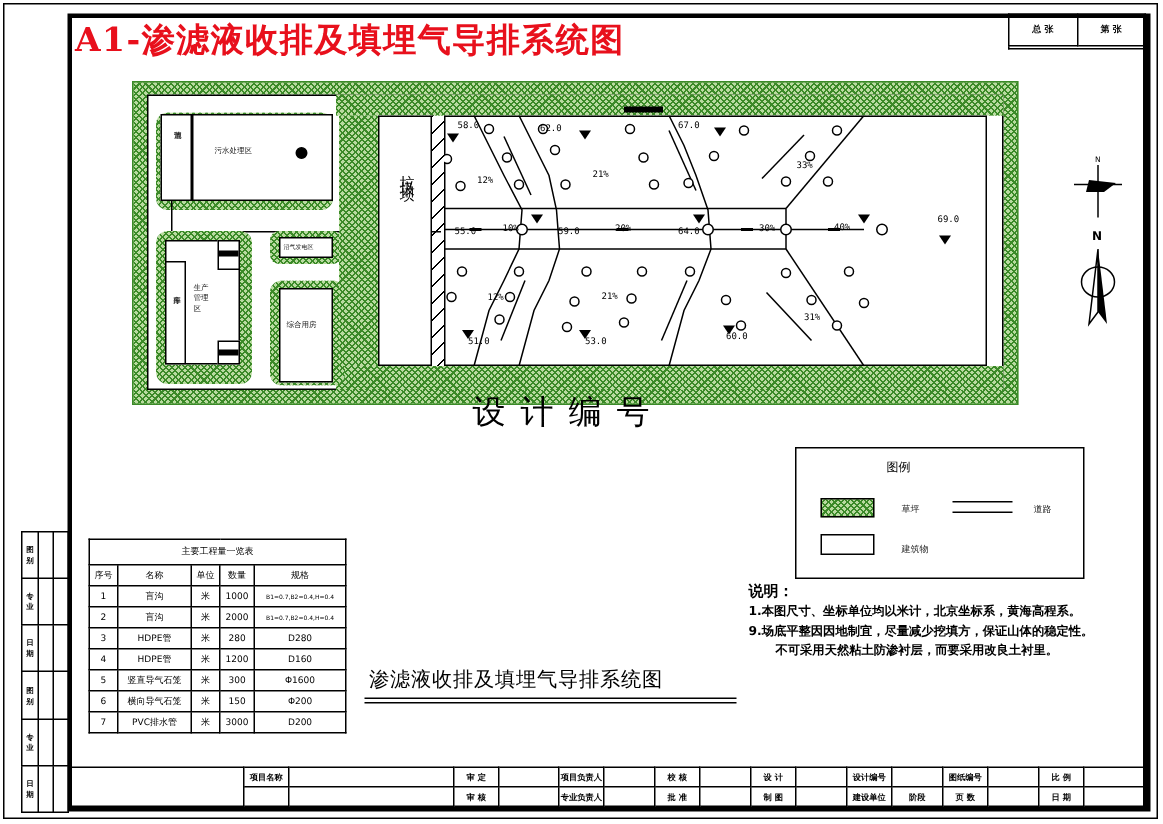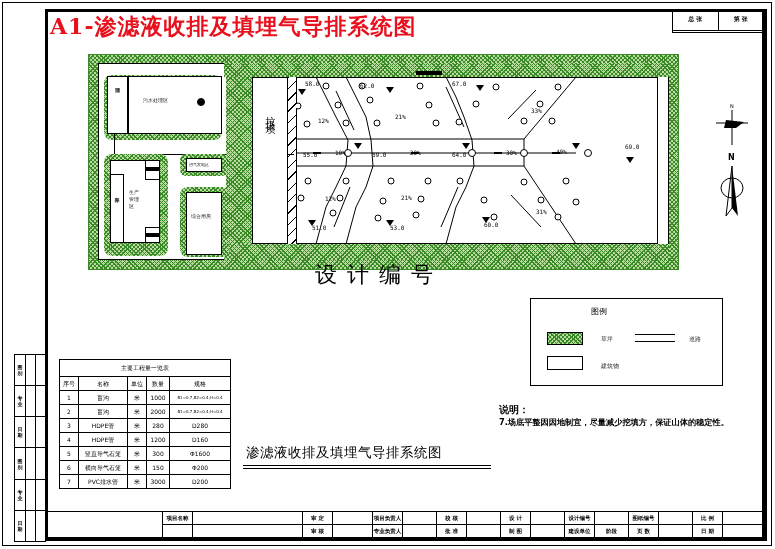--- a/index.html
+++ b/index.html
@@ -24,7 +24,7 @@
   .qtable { left:59px; top:359px; width:172px; }
   .qtable table { border-collapse:collapse; width:100%; font-size:6px; }
   .qtable td, .qtable th { border:1px solid #000; text-align:center; padding:0 1px; font-weight:normal; line-height:8px; height:13px; }
-  .notes { left:499px; top:403px; font-size:8.2px; font-weight:bold; line-height:13px; font-family:"DejaVu Sans", sans-serif; white-space:nowrap; }
+  .notes { left:499px; top:388px; font-size:8.2px; font-weight:bold; line-height:13px; font-family:"DejaVu Sans", sans-serif; white-space:nowrap; }
   .subtitle { left:246px; top:444px; font-family:"DejaVu Serif", serif; font-size:13.5px; white-space:nowrap; letter-spacing:0.5px; }
   .bottom-tb { left:46px; top:511px; width:716px; height:27px; }
   .bottom-tb table { border-collapse:collapse; width:100%; height:100%; table-layout:fixed; }

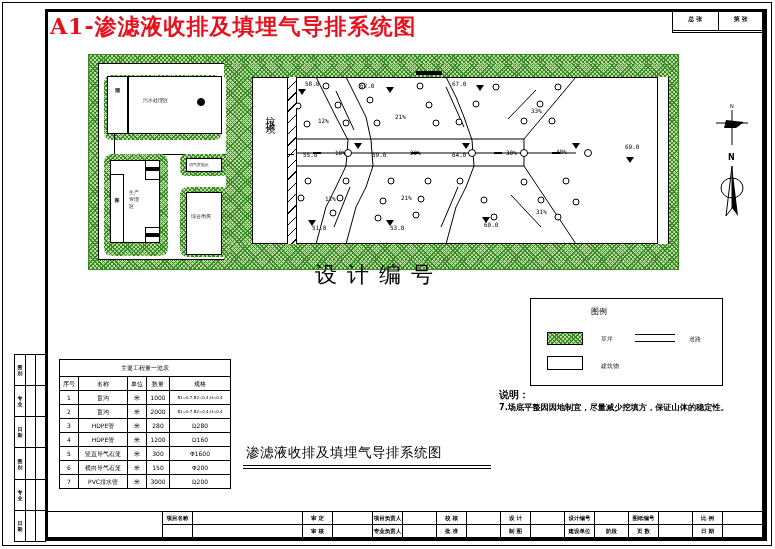--- a/index.html
+++ b/index.html
@@ -309,6 +309,7 @@
 
 <div class="abs notes">
   <div style="font-size:10px;">说明：</div>
+  <div>1.本图尺寸、坐标单位均以米计，北京坐标系，黄海高程系。</div>
   <div>7.场底平整因因地制宜，尽量减少挖填方，保证山体的稳定性。</div>
 </div>
 

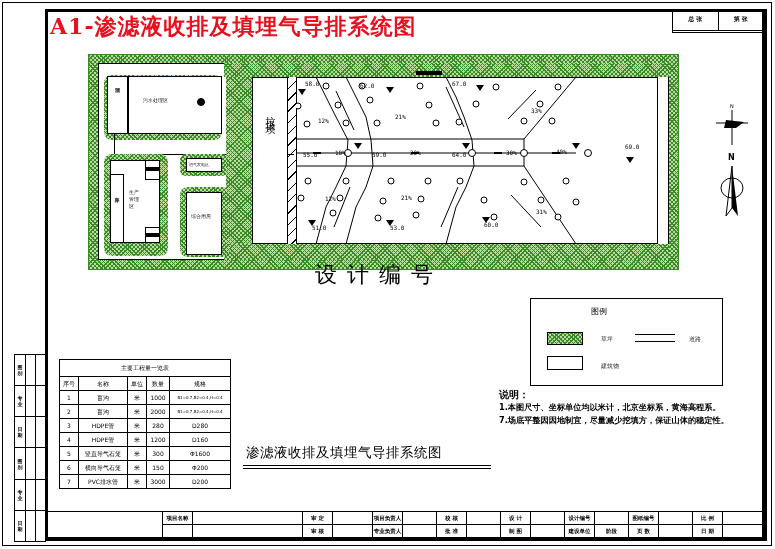--- a/index.html
+++ b/index.html
@@ -310,7 +310,7 @@
 <div class="abs notes">
   <div style="font-size:10px;">说明：</div>
   <div>1.本图尺寸、坐标单位均以米计，北京坐标系，黄海高程系。</div>
-  <div>7.场底平整因因地制宜，尽量减少挖填方，保证山体的稳定性。</div>
+  <div>9.场底平整因因地制宜，尽量减少挖填方，保证山体的稳定性。</div>
 </div>
 
 <div class="abs side-tb">

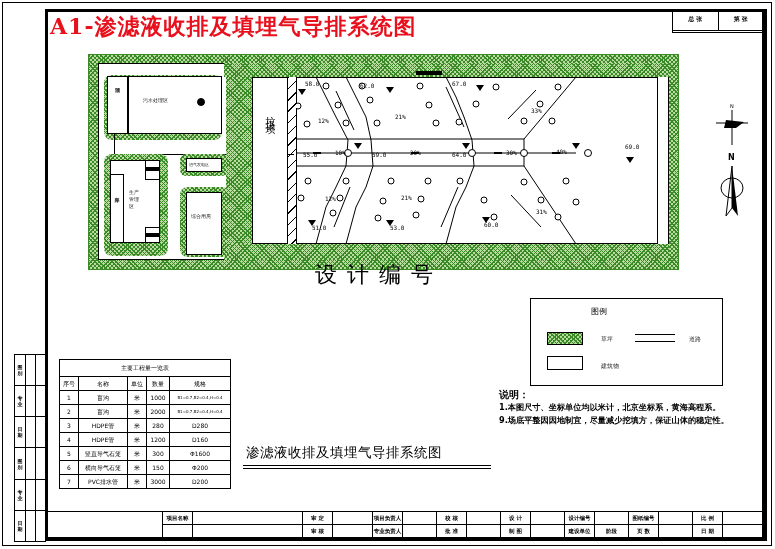--- a/index.html
+++ b/index.html
@@ -311,6 +311,7 @@
   <div style="font-size:10px;">说明：</div>
   <div>1.本图尺寸、坐标单位均以米计，北京坐标系，黄海高程系。</div>
   <div>9.场底平整因因地制宜，尽量减少挖填方，保证山体的稳定性。</div>
+  <div style="padding-left:18px;">  不可采用天然粘土防渗衬层，而要采用改良土衬里。</div>
 </div>
 
 <div class="abs side-tb">

